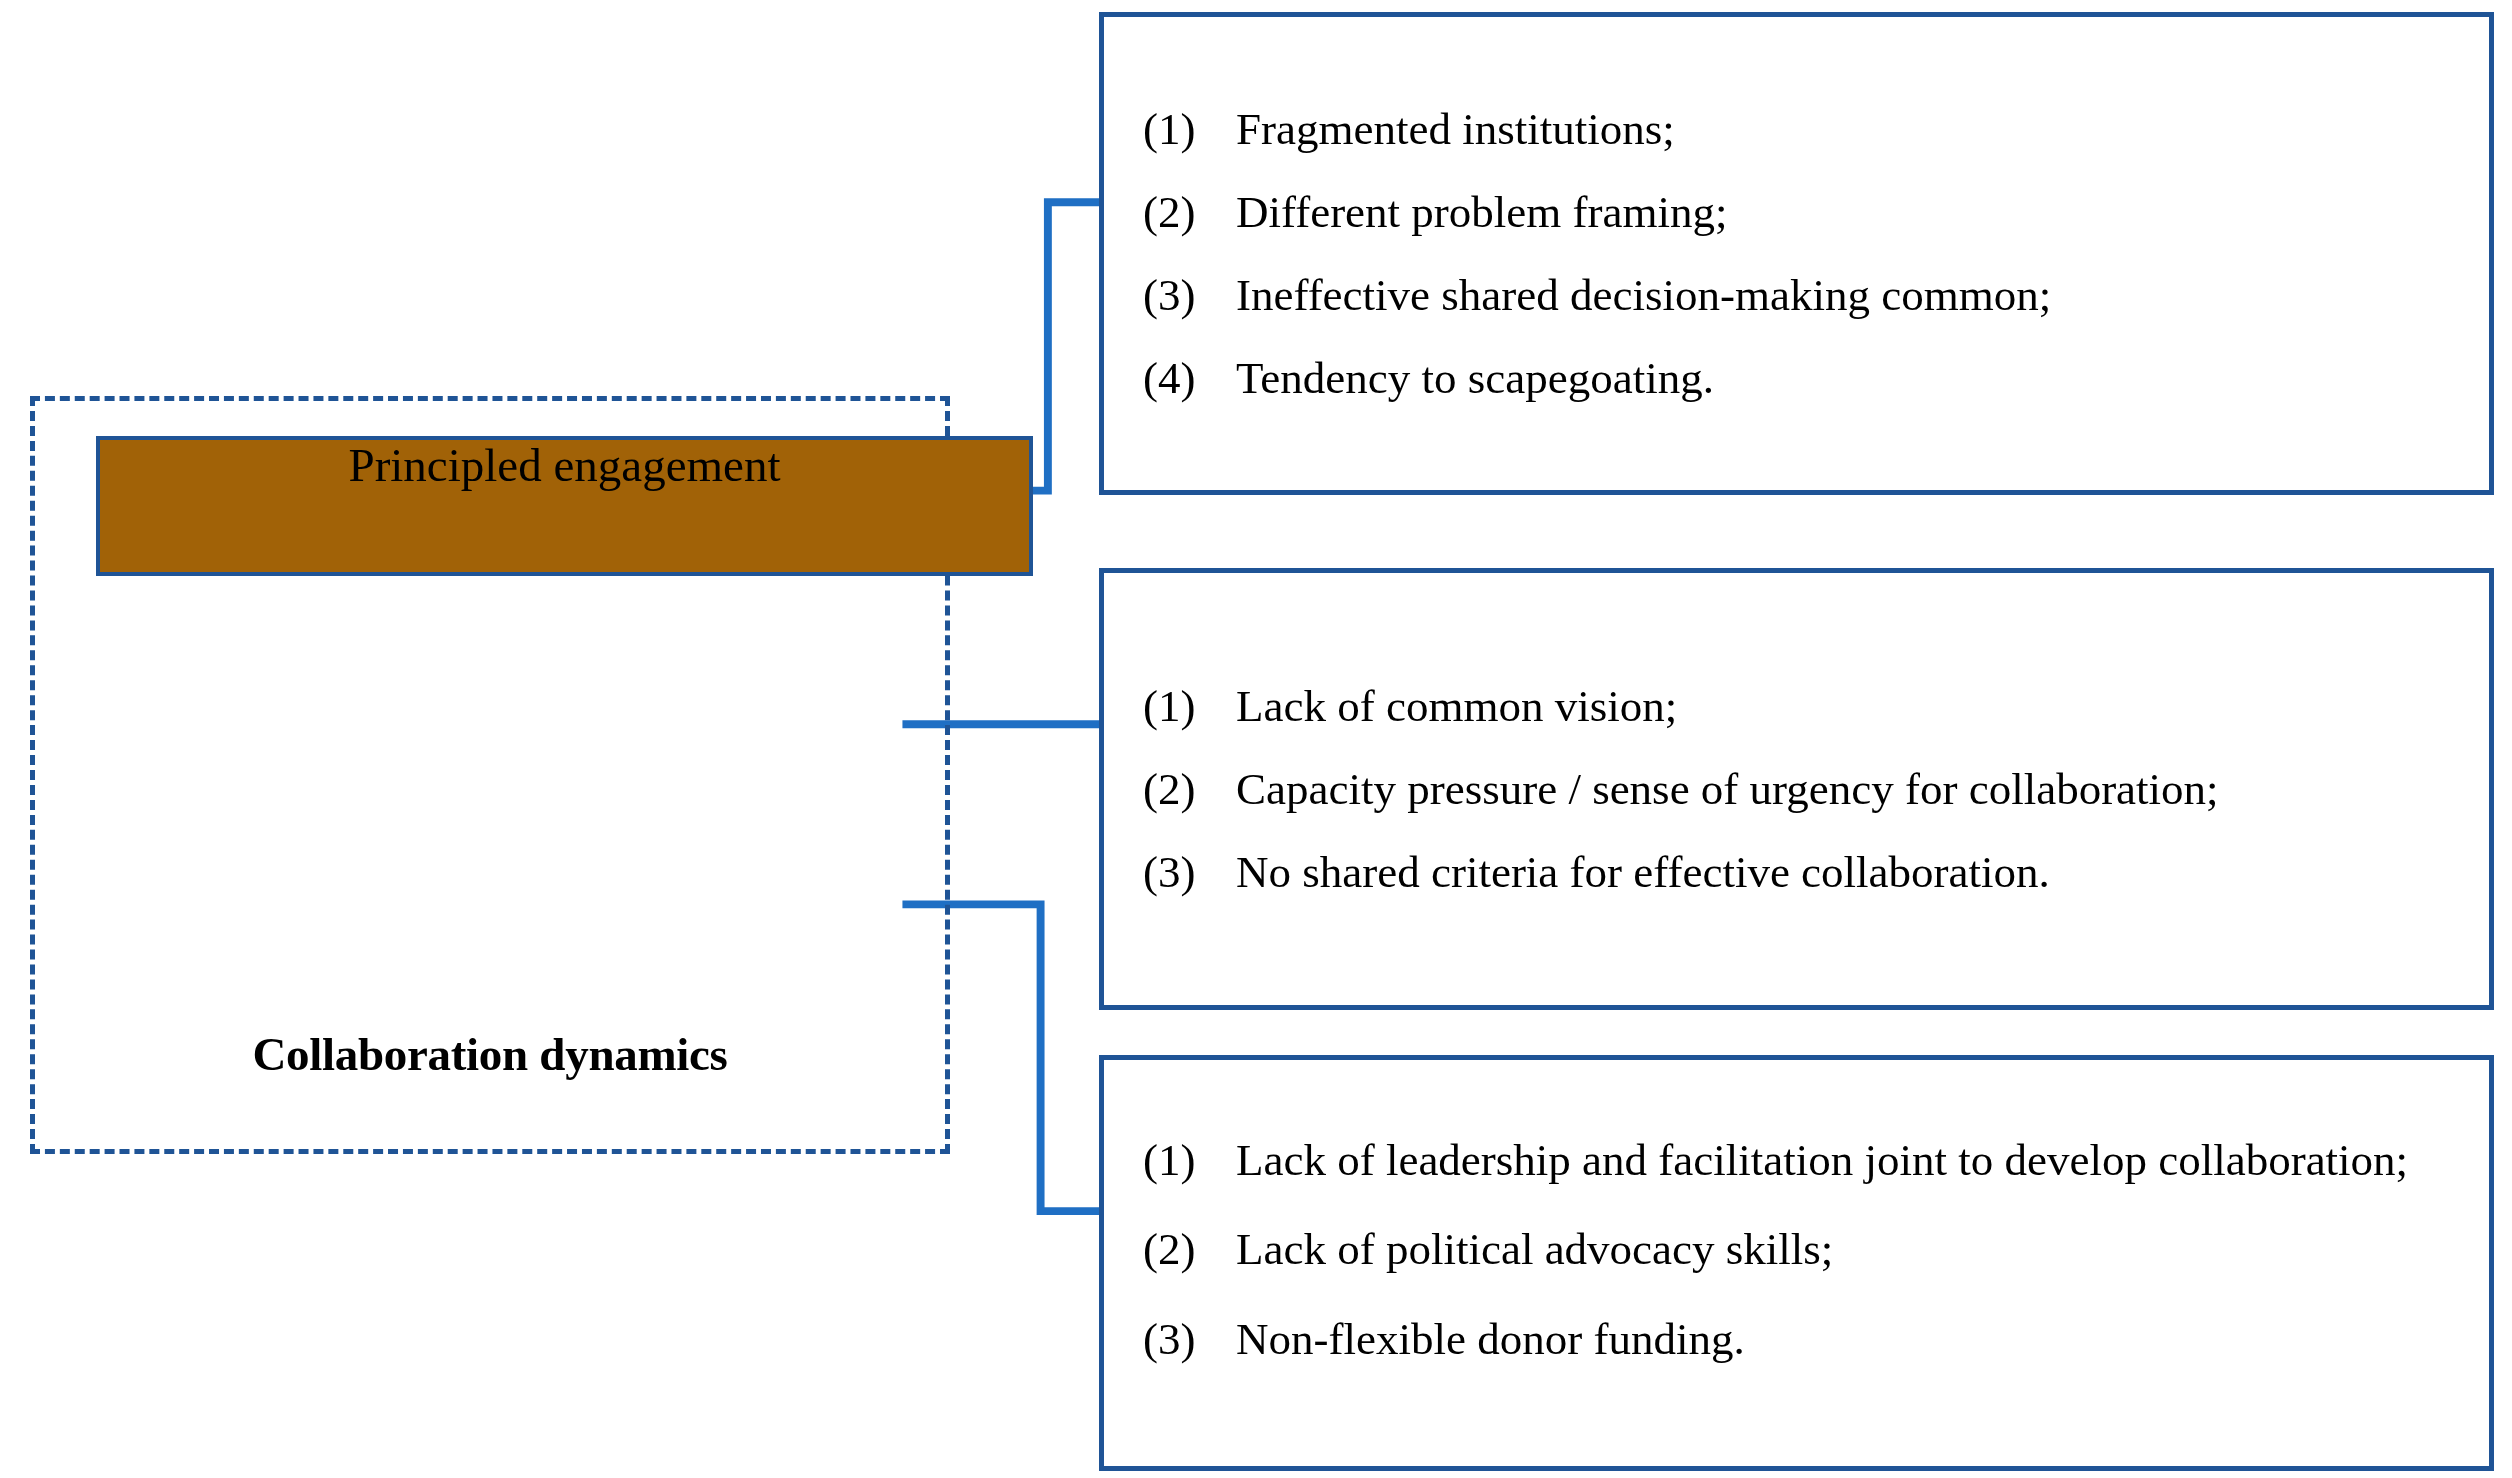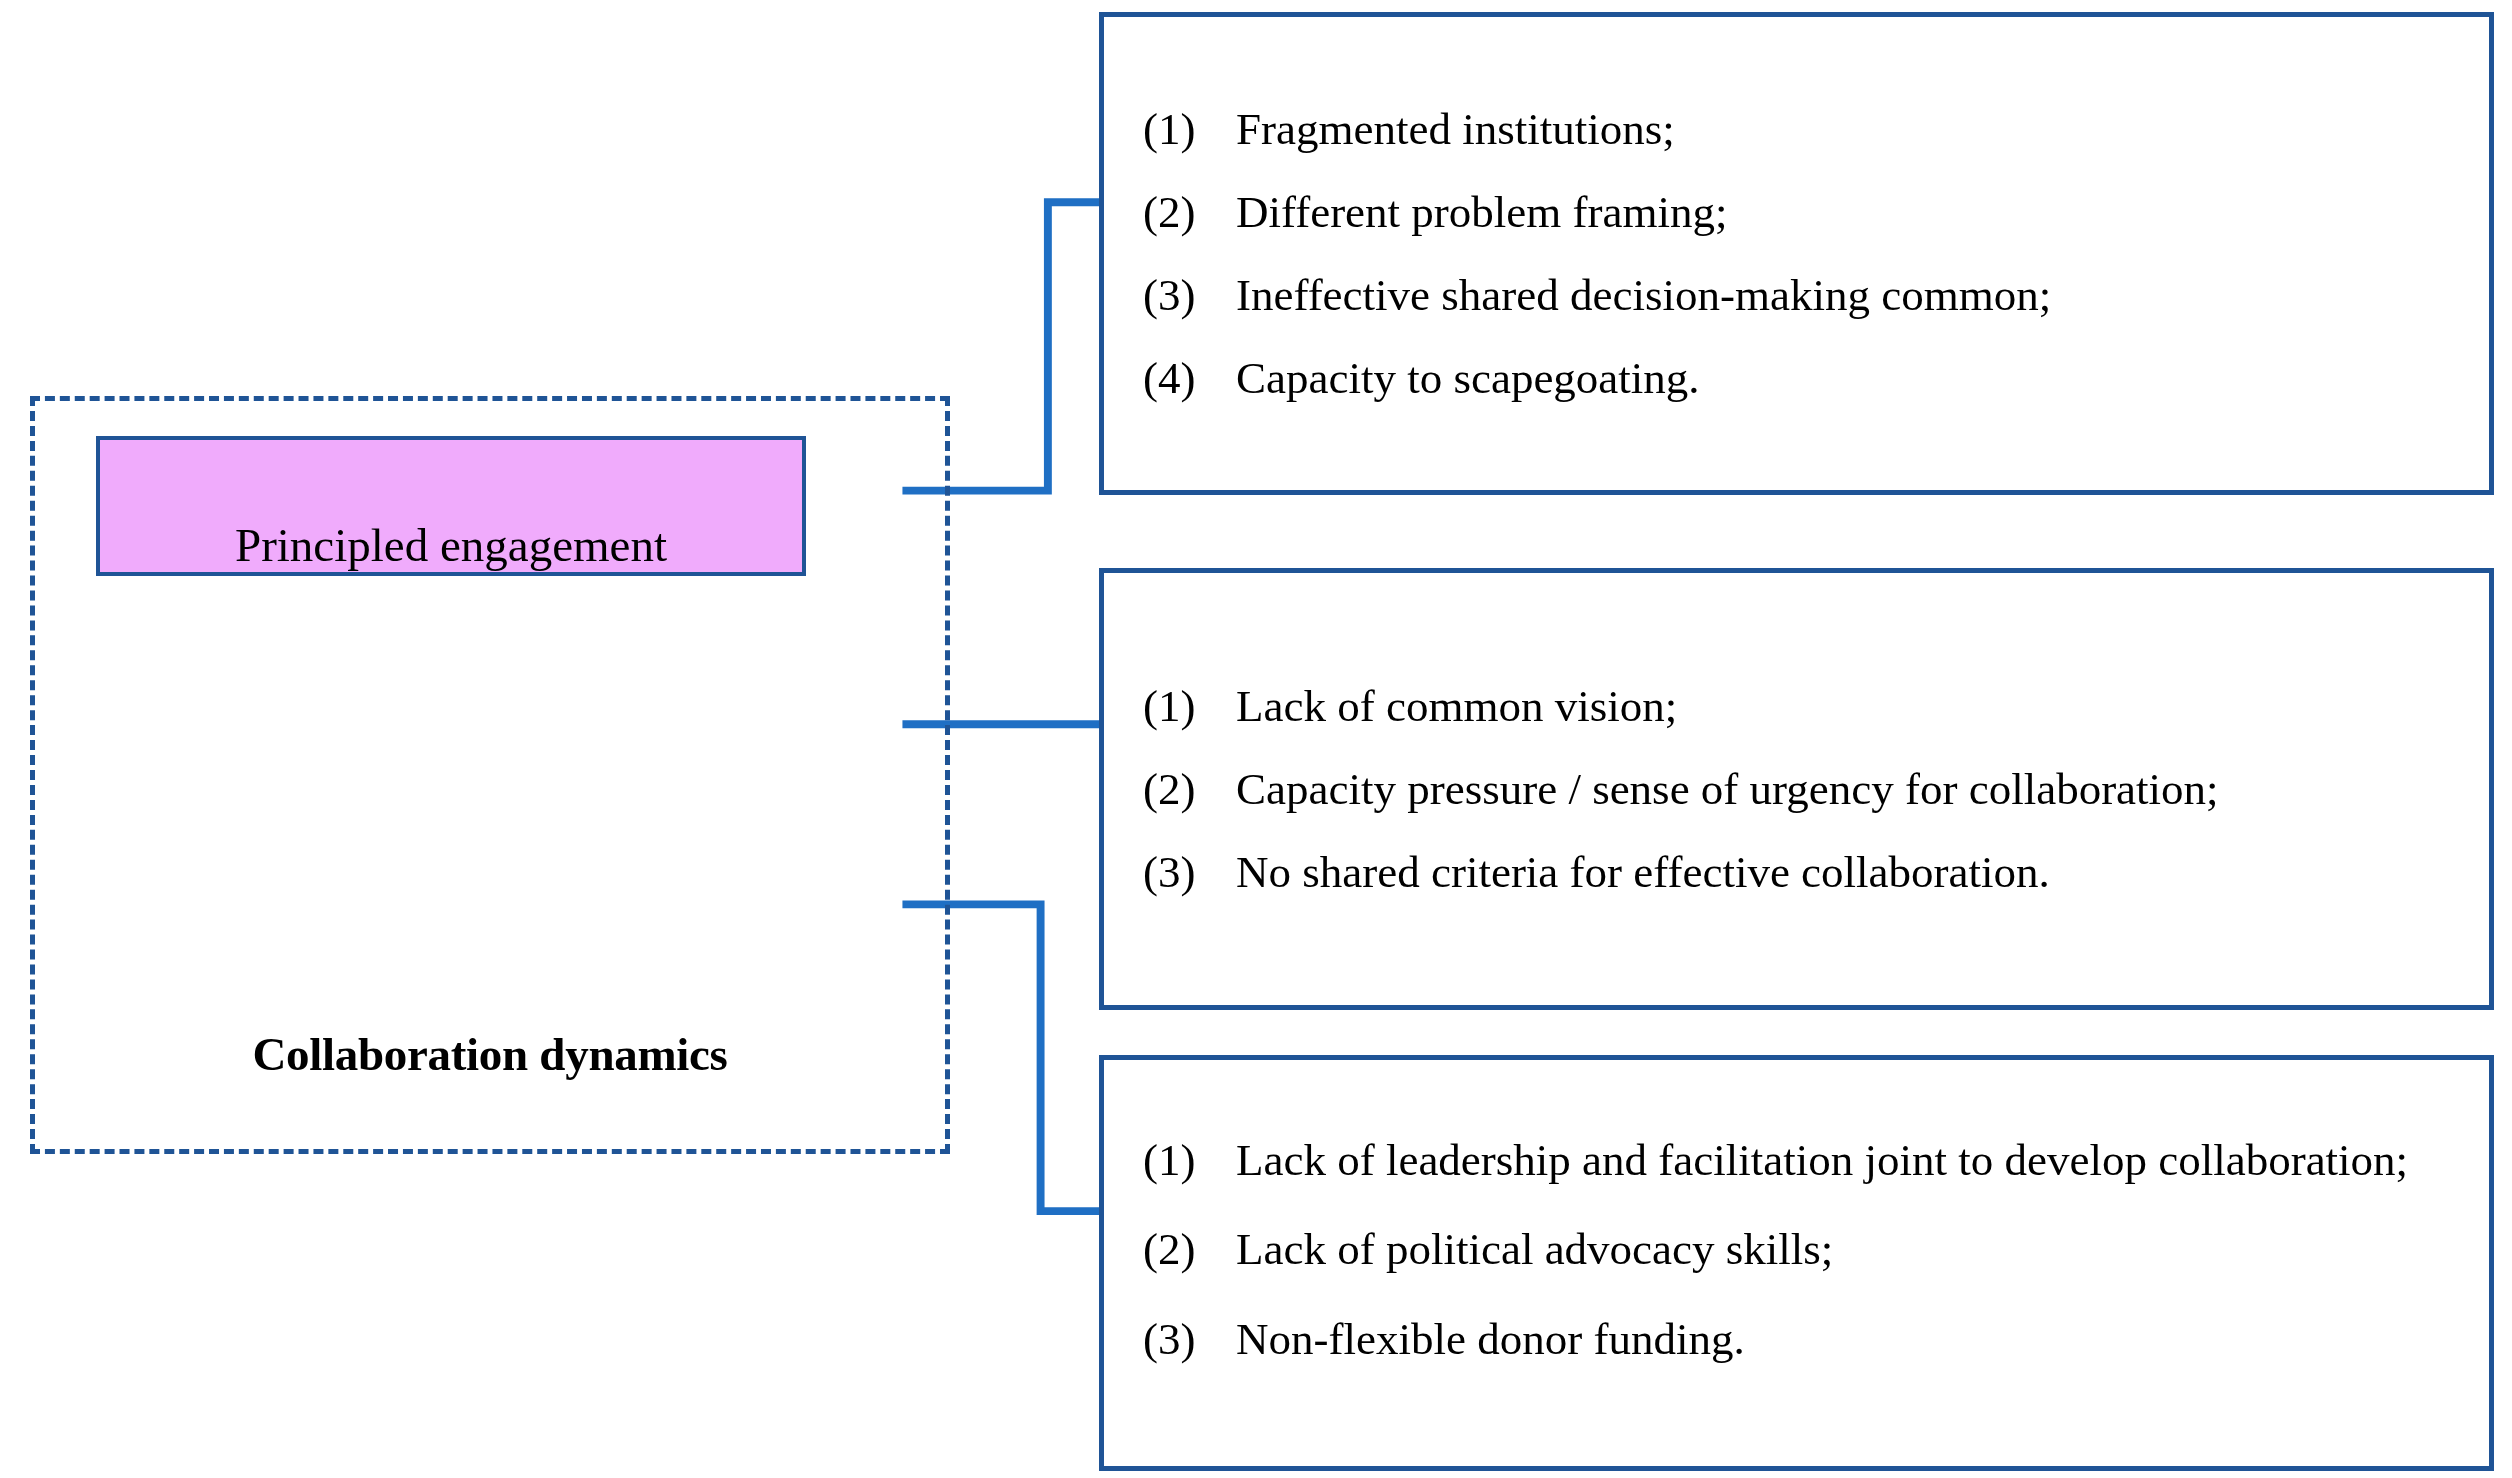--- a/index.html
+++ b/index.html
@@ -159,7 +159,7 @@
       </li>
       <li class="item">
         <span class="item-marker">(4)</span>
-        <span class="item-text">Capacity to scapegoating.</span>
+        <span class="item-text">Tendency to scapegoating.</span>
       </li>
     </ul>
   </div>

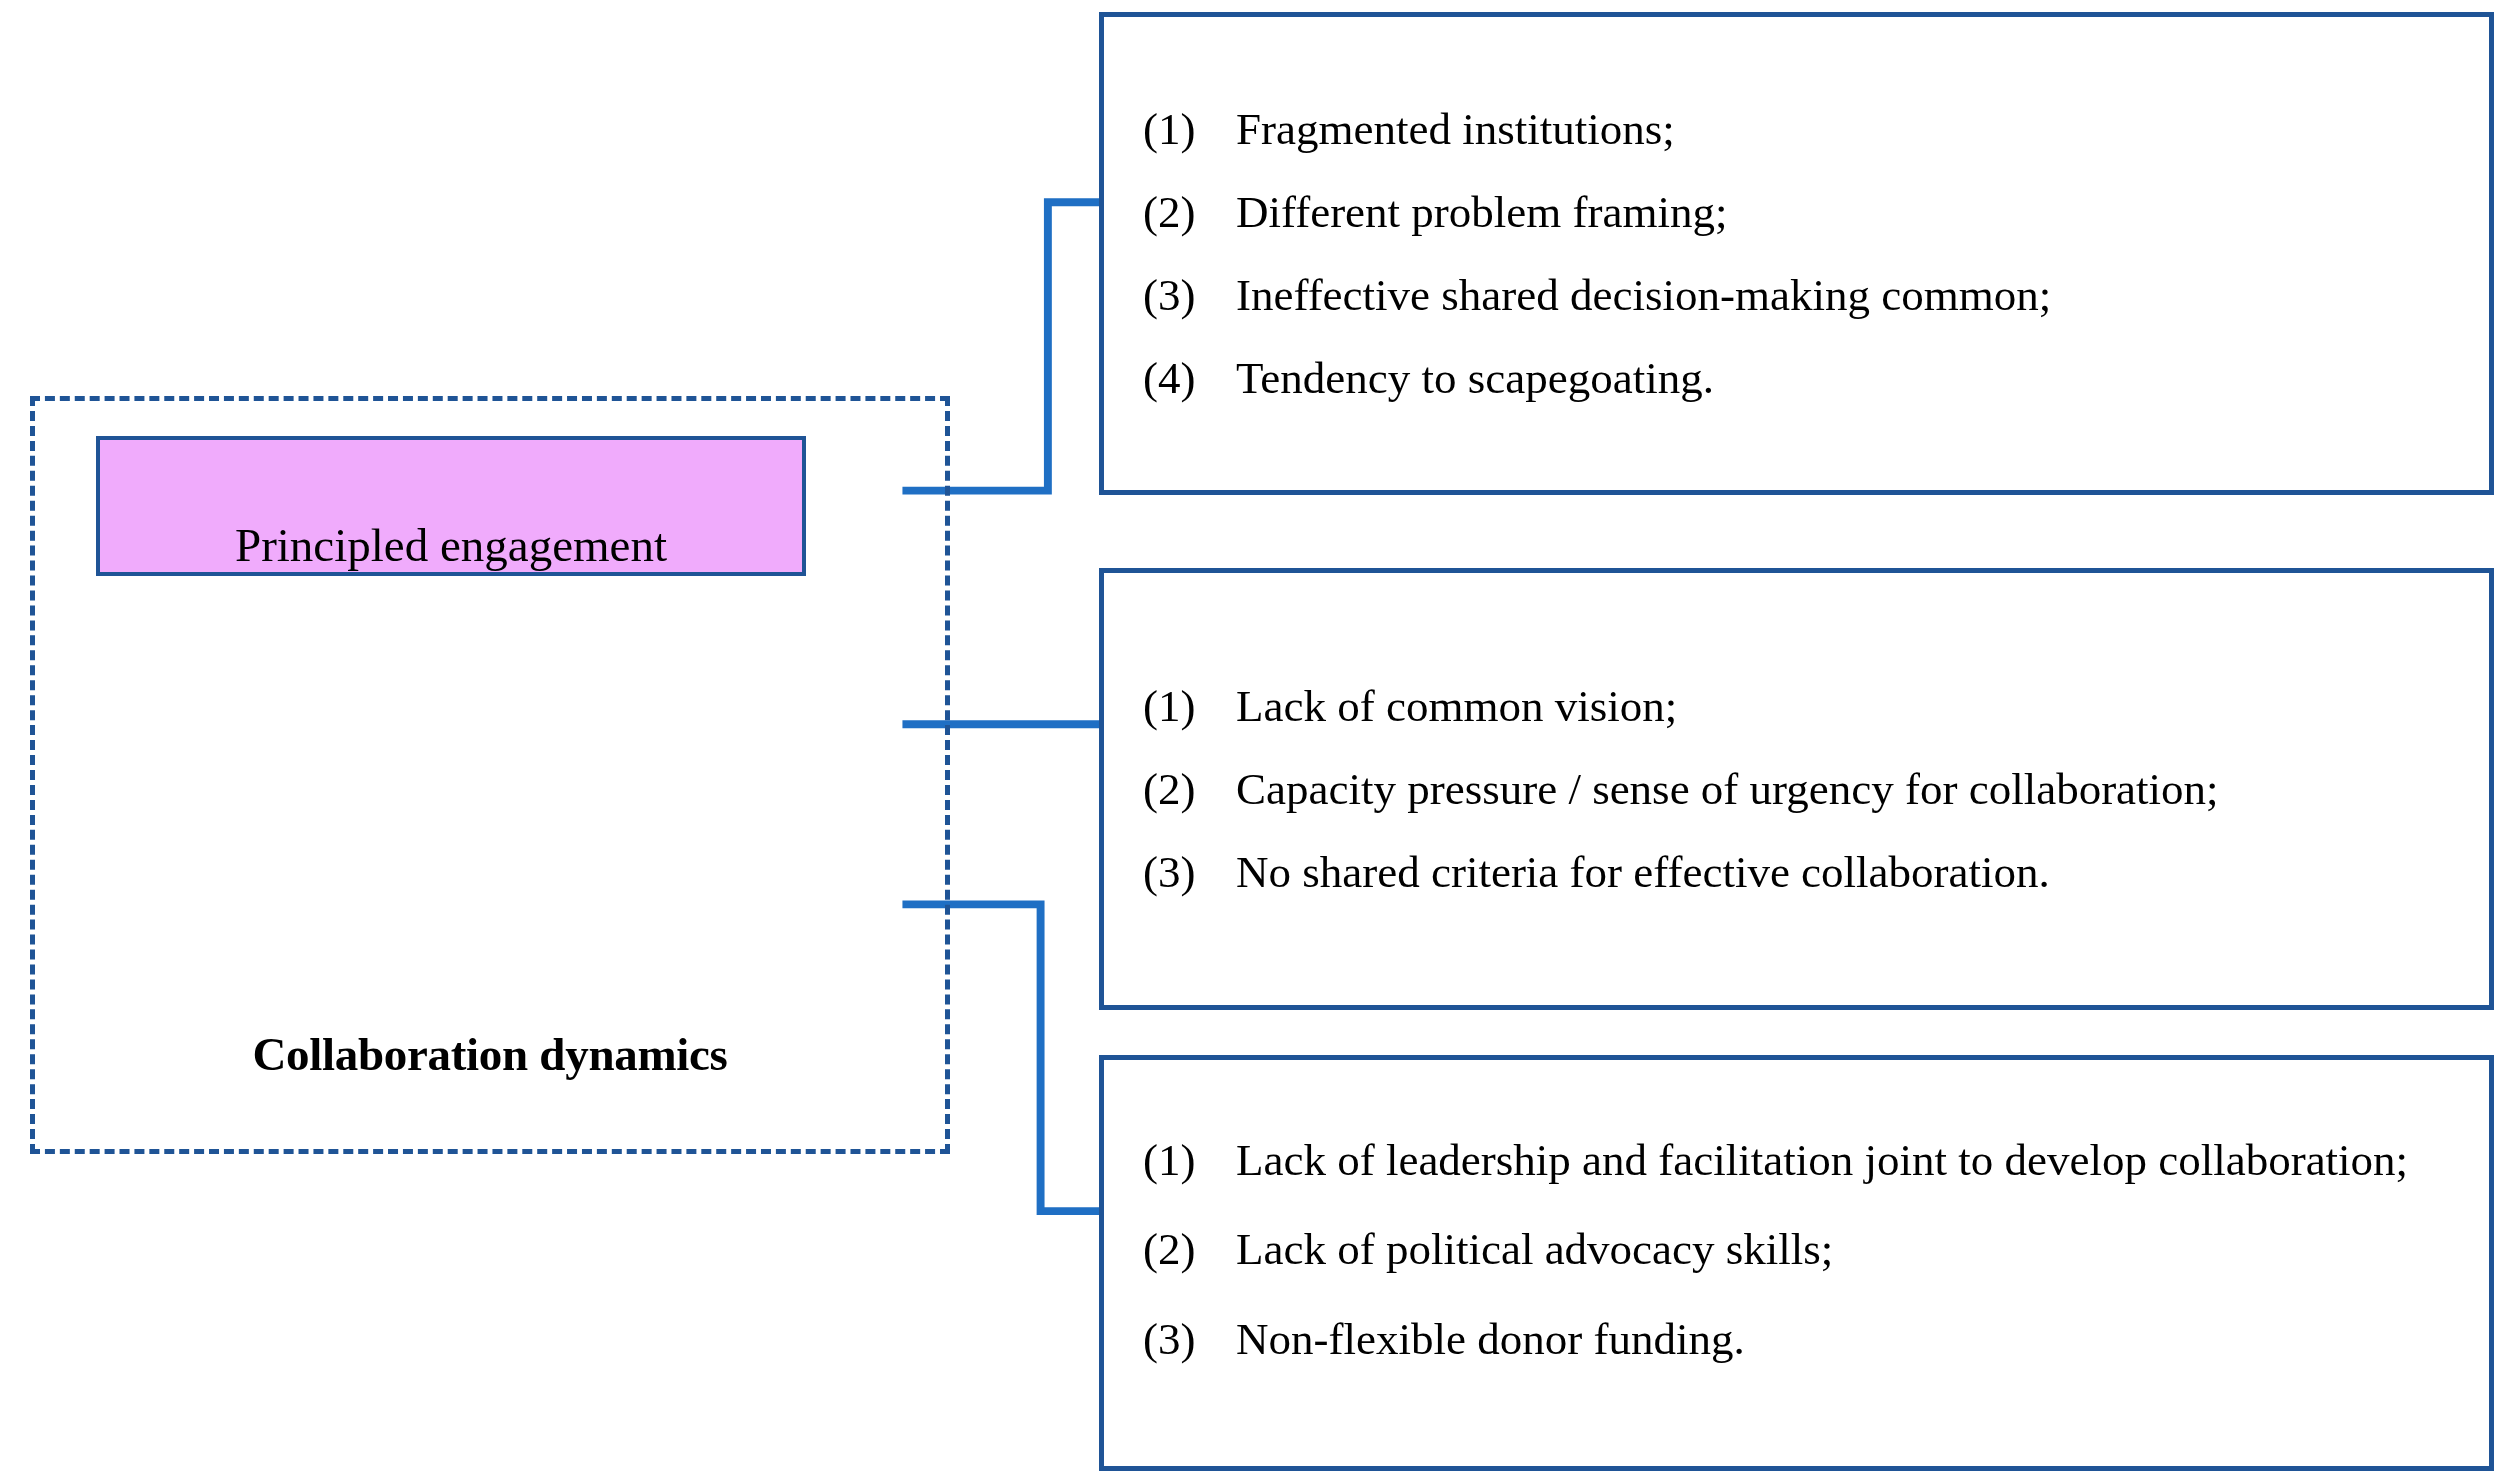--- a/index.html
+++ b/index.html
@@ -43,13 +43,13 @@
   .dyn-box {
     position: absolute;
     left: 61px;
-    width: 710px;
+    width: 937px;
     height: 140px;
     border: 4.9px solid #1F5496;
     box-sizing: border-box;
-    background: #f0abfc;
+    background: #a16207;
     display: flex;
-    align-items: flex-end;
+    align-items: flex-start;
     justify-content: center;
   }
   .dyn-box-1 { top: 35px; }

